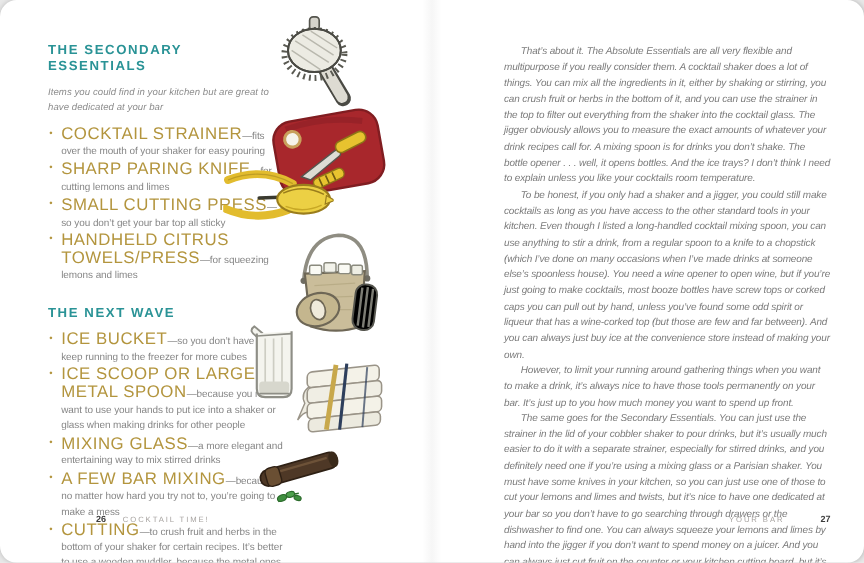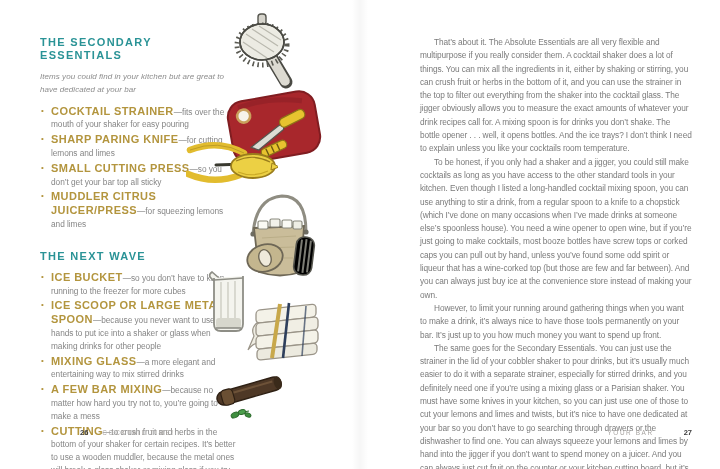--- a/index.html
+++ b/index.html
@@ -7,6 +7,7 @@
     position:relative;width:720px;height:469px;background:#ffffff;
     font-family:"Liberation Sans",sans-serif;overflow:hidden;
     box-shadow:0 0 4px rgba(0,0,0,.2);
+    border-radius:14px;
   }
   .gutter{
     position:absolute;left:352px;top:0;width:16px;height:469px;

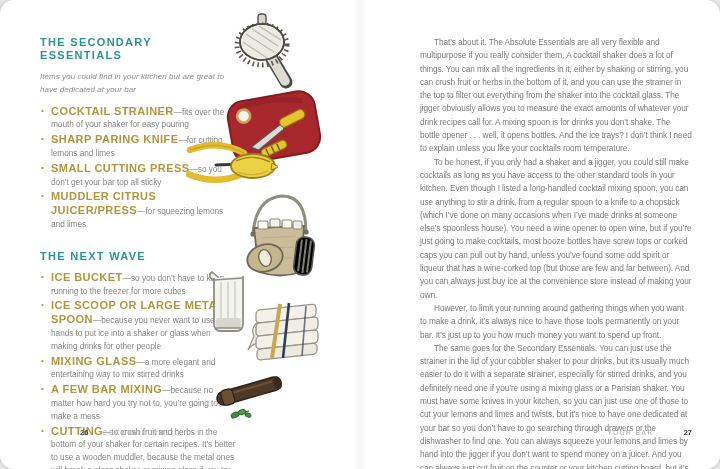--- a/index.html
+++ b/index.html
@@ -38,7 +38,7 @@
   .right-col{position:absolute;left:420px;top:36px;width:272px;}
   .right-col p{
     margin:0;font-size:8.3px;line-height:13.3px;color:#7b7b7b;
-    letter-spacing:-0.1px;text-indent:14px;text-align:left;
+    letter-spacing:-0.1px;text-indent:14px;text-align:left;font-style:italic;
   }
   
   .footer{position:absolute;top:428px;font-size:7px;}

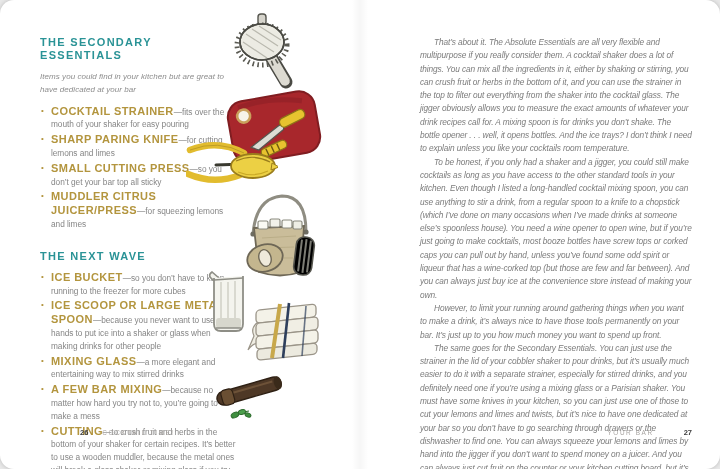--- a/index.html
+++ b/index.html
@@ -33,7 +33,7 @@
   .tool-list li::before{
     content:"•";position:absolute;left:1px;top:0;color:#b3953e;font-size:8px;
   }
-  .term{font-weight:bold;color:#b3953e;font-size:11px;letter-spacing:.45px;}
+  .term{font-weight:normal;color:#b3953e;font-size:14px;letter-spacing:.45px;}
   
   .right-col{position:absolute;left:420px;top:36px;width:272px;}
   .right-col p{

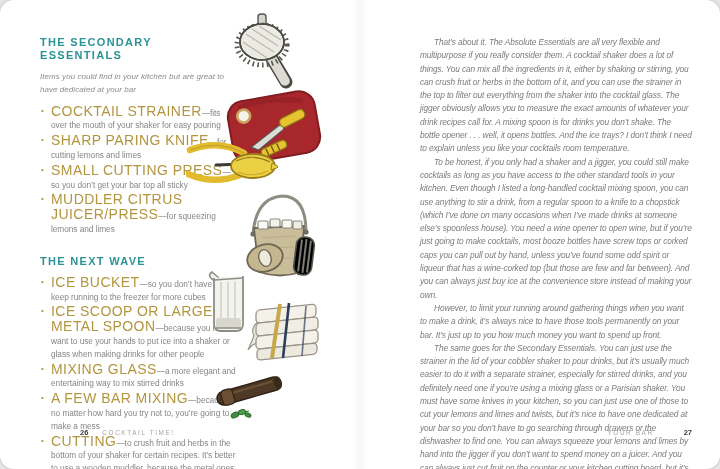--- a/index.html
+++ b/index.html
@@ -67,7 +67,7 @@
       <li><span class="term">COCKTAIL STRAINER</span><span>—fits over the mouth of your shaker for easy pouring</span></li>
       <li><span class="term">SHARP PARING KNIFE</span><span>—for cutting lemons and limes</span></li>
       <li><span class="term">SMALL CUTTING PRESS</span><span>—so you don’t get your bar top all sticky</span></li>
-      <li><span class="term">MUDDLER CITRUS JUICER/PRESS</span><span>—for squeezing lemons and limes</span></li>
+      <li><span class="term">HANDHELD CITRUS TOWELS/PRESS</span><span>—for squeezing lemons and limes</span></li>
     </ul>
 
     <h2 class="sec-heading second">THE NEXT WAVE</h2>

